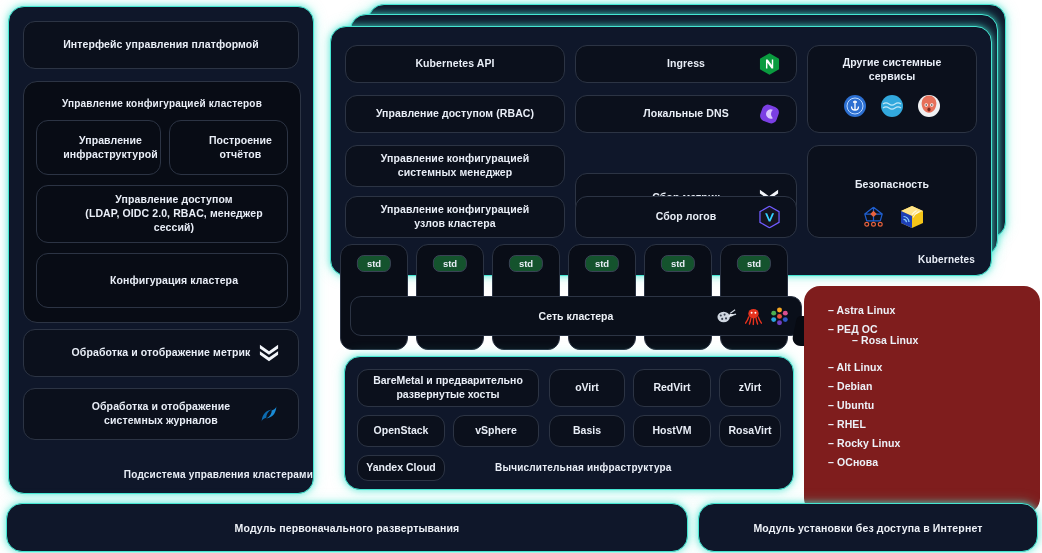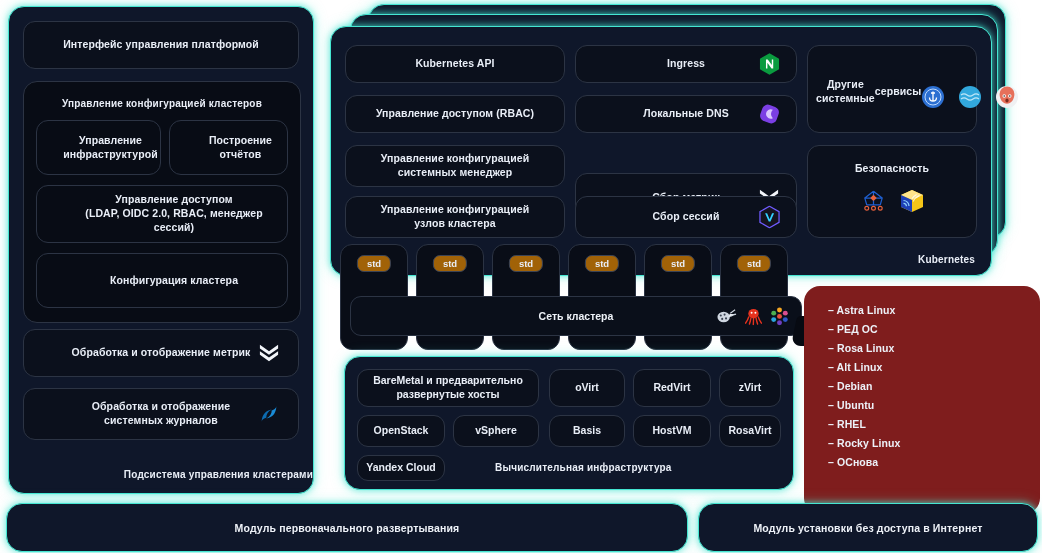--- a/index.html
+++ b/index.html
@@ -217,7 +217,7 @@
       </span>
     </div>
 
-    <div class="inner" style="left:476px;top:18px;width:170px;height:88px;flex-direction:row;justify-content:flex-start;padding-top:10px;">
+    <div class="inner" style="left:476px;top:18px;width:170px;height:88px;flex-direction:column;justify-content:flex-start;padding-top:10px;">
       <span>Другие системные</span>
       <span>сервисы</span>
       <span style="display:flex;gap:13px;margin-top:10px;align-items:center;">

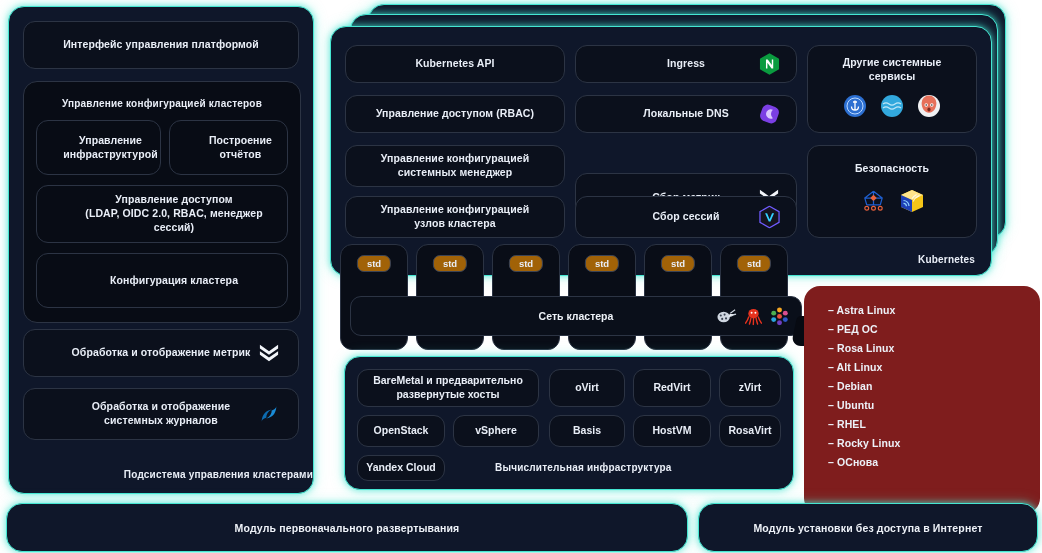--- a/index.html
+++ b/index.html
@@ -248,7 +248,7 @@
       </span>
     </div>
 
-    <div class="inner" style="left:476px;top:118px;width:170px;height:93px;flex-direction:column;justify-content:flex-start;padding-top:16px;">
+    <div class="inner" style="left:476px;top:118px;width:170px;height:93px;flex-direction:column;justify-content:flex-start;padding-top:32px;">
       <span>Безопасность</span>
       <span style="display:flex;gap:12px;margin-top:12px;align-items:center;">
         <span>

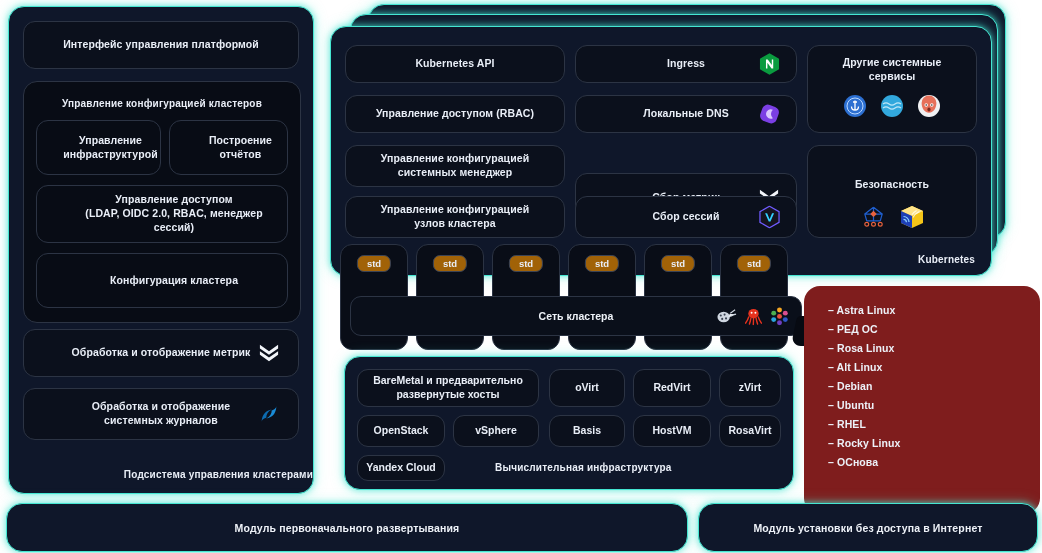--- a/index.html
+++ b/index.html
@@ -208,7 +208,7 @@
       </span>
     </div>
     <div class="inner" style="left:244px;top:169px;width:222px;height:42px;">
-      <span>Сбор сессий</span>
+      <span>Сбор логов</span>
       <span style="position:absolute;right:16px;top:50%;transform:translateY(-50%);">
         <svg class="ic" width="21" height="23" viewBox="0 0 22 24">
           <path d="M11 .7 21 6.4v11.2L11 23.3 1 17.6V6.4z" fill="#15131f" stroke="#6f5bff" stroke-width="1.3"></path>

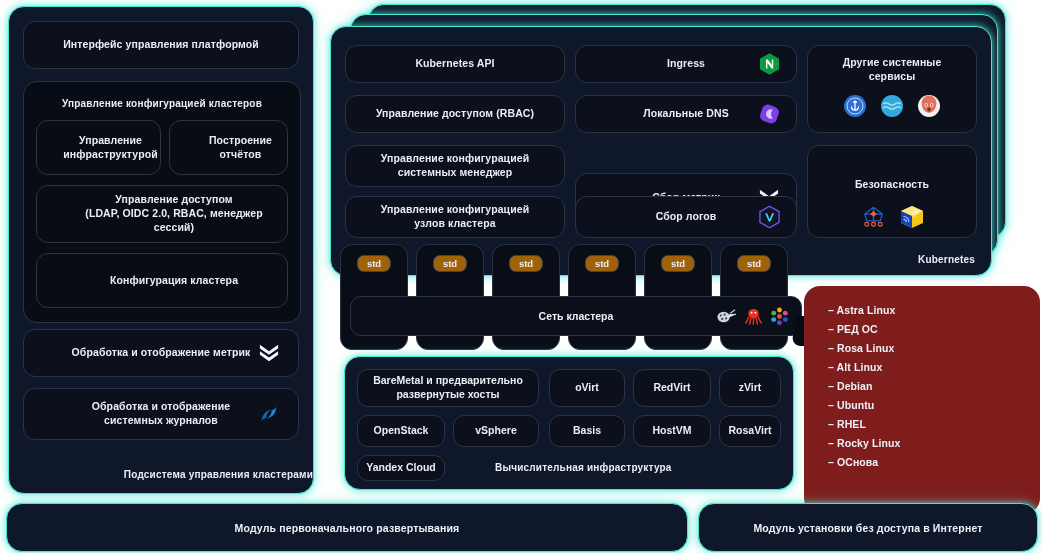--- a/index.html
+++ b/index.html
@@ -59,7 +59,7 @@
   .std-chip{
     position:absolute;top:10px;left:50%;transform:translateX(-50%);
     padding:2px 9px;font-size:9.5px;font-weight:700;color:#e9eef7;
-    border:1px solid #3a4356;border-radius:7px;background:#a16207;
+    border:1px solid #3a4356;border-radius:7px;background:#14532d;
   }
   #net-bar{
     position:absolute;left:10px;top:52px;width:450px;height:38px;

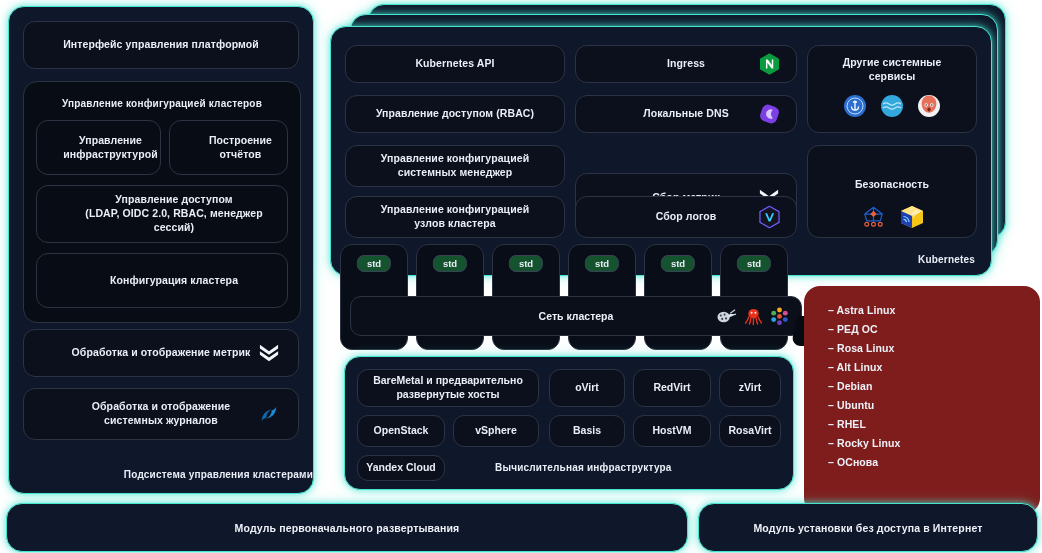--- a/index.html
+++ b/index.html
@@ -374,7 +374,7 @@
   <div id="os-bubble">
     <span class="os-item" style="top:18px;">– Astra Linux</span>
     <span class="os-item" style="top:37px;">– РЕД ОС</span>
-    <span class="os-item" style="top:56px;">– Rosa Linux</span>
+    <span class="os-item" style="top:48px;margin-left:24px;">– Rosa Linux</span>
     <span class="os-item" style="top:75px;">– Alt Linux</span>
     <span class="os-item" style="top:94px;">– Debian</span>
     <span class="os-item" style="top:113px;">– Ubuntu</span>

